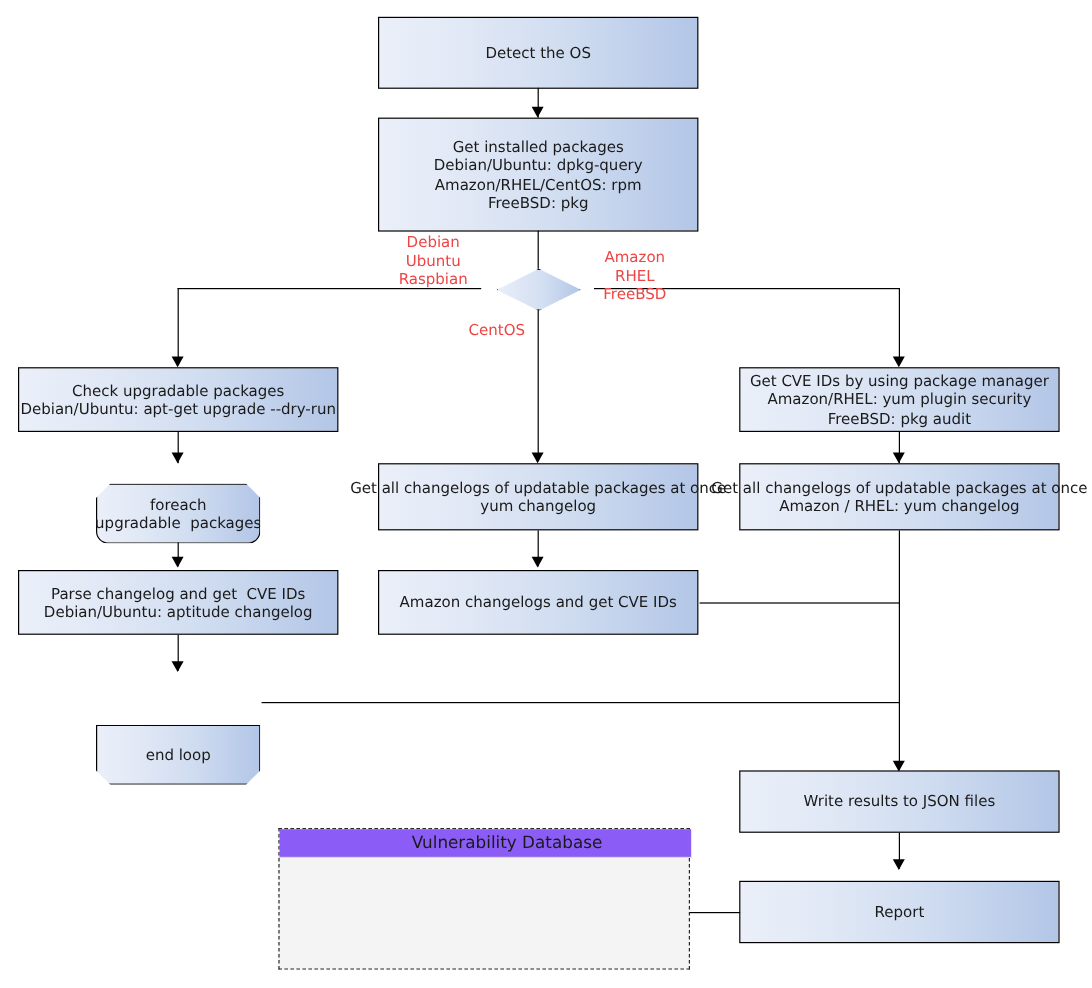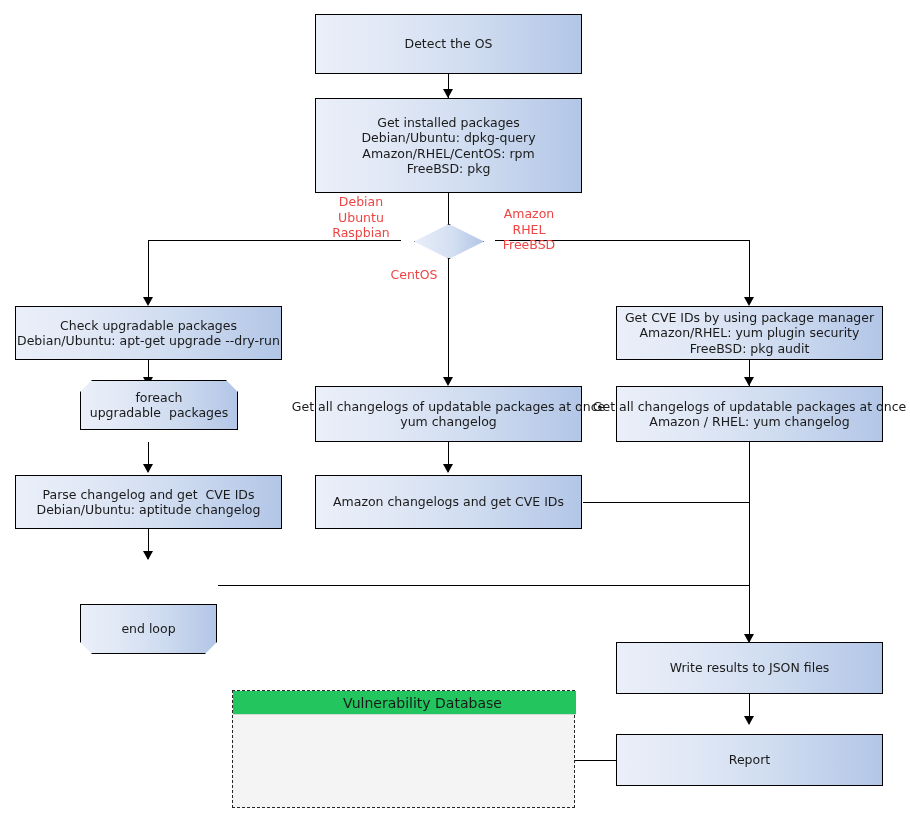--- a/index.html
+++ b/index.html
@@ -253,7 +253,7 @@
 Debian/Ubuntu: apt-get upgrade --dry-run</span>
   </div>
 
-  <div class="loop-start" style="left:80px; top:380px; width:158px; height:50px;">
+  <div class="loop-start" style="left:80px; top:403px; width:137px; height:50px;border-radius:10px;">
     <span class="txt">foreach
 upgradable  packages</span>
   </div>

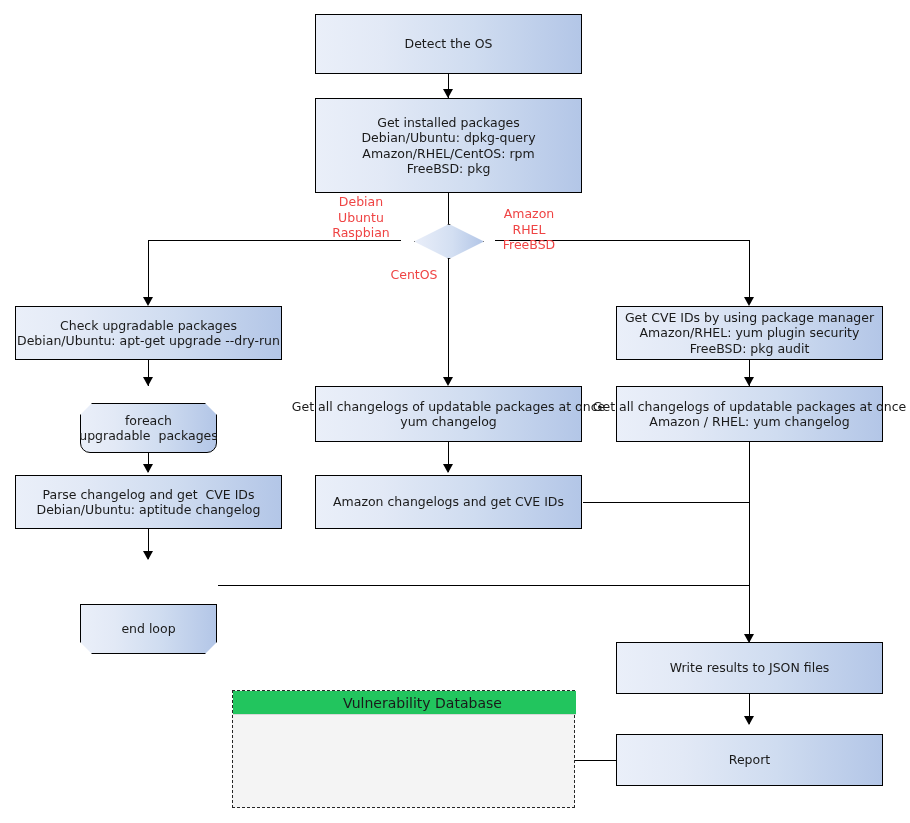--- a/index.html
+++ b/index.html
@@ -110,7 +110,7 @@
   .group-head {
     position: absolute;
     box-sizing: border-box;
-    background: #22c55e;
+    background: #8b5cf6;
     border-bottom: 1px solid #d8d8d8;
     font-size: 14px;
     color: #1a1a1a;

